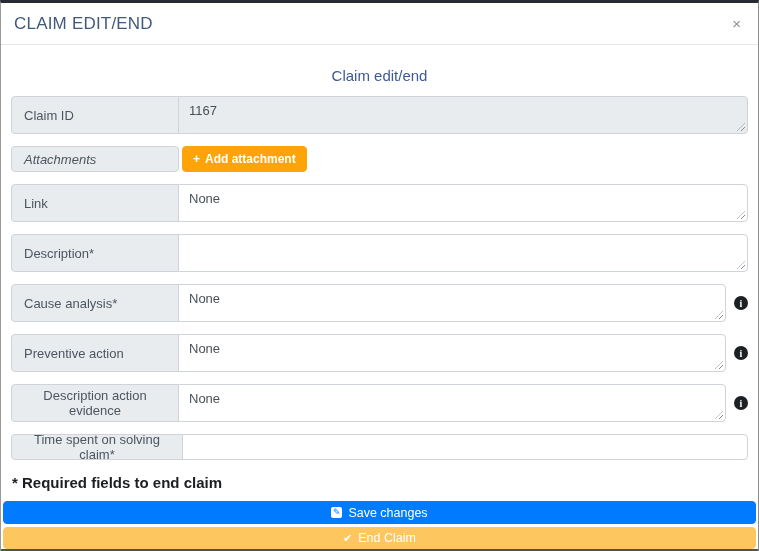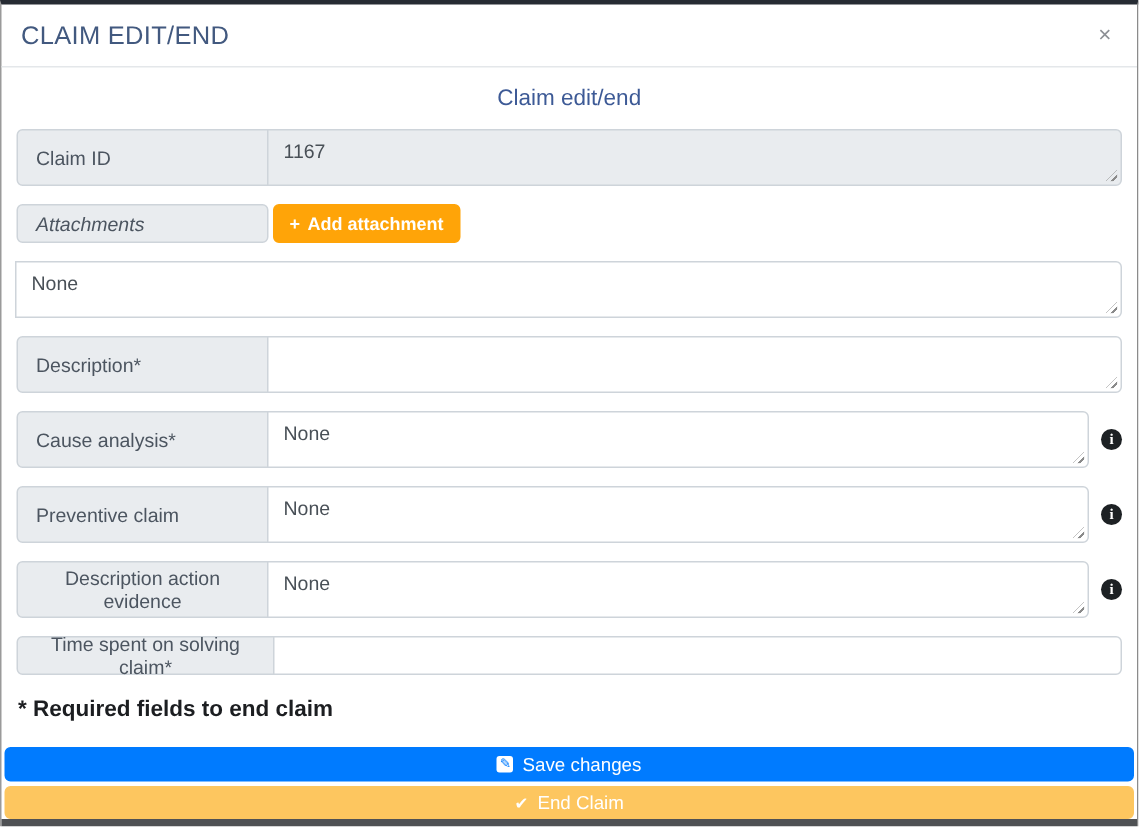--- a/index.html
+++ b/index.html
@@ -12,7 +12,7 @@
     border-top: 3px solid #262b33;
     border-left: 1px solid #9a9a9a;
     border-right: 1px solid #8b8b8b;
-    display: flex; flex-direction: column;
+    display: flex; flex-direction: column; gap: 10px;
   }
 
   

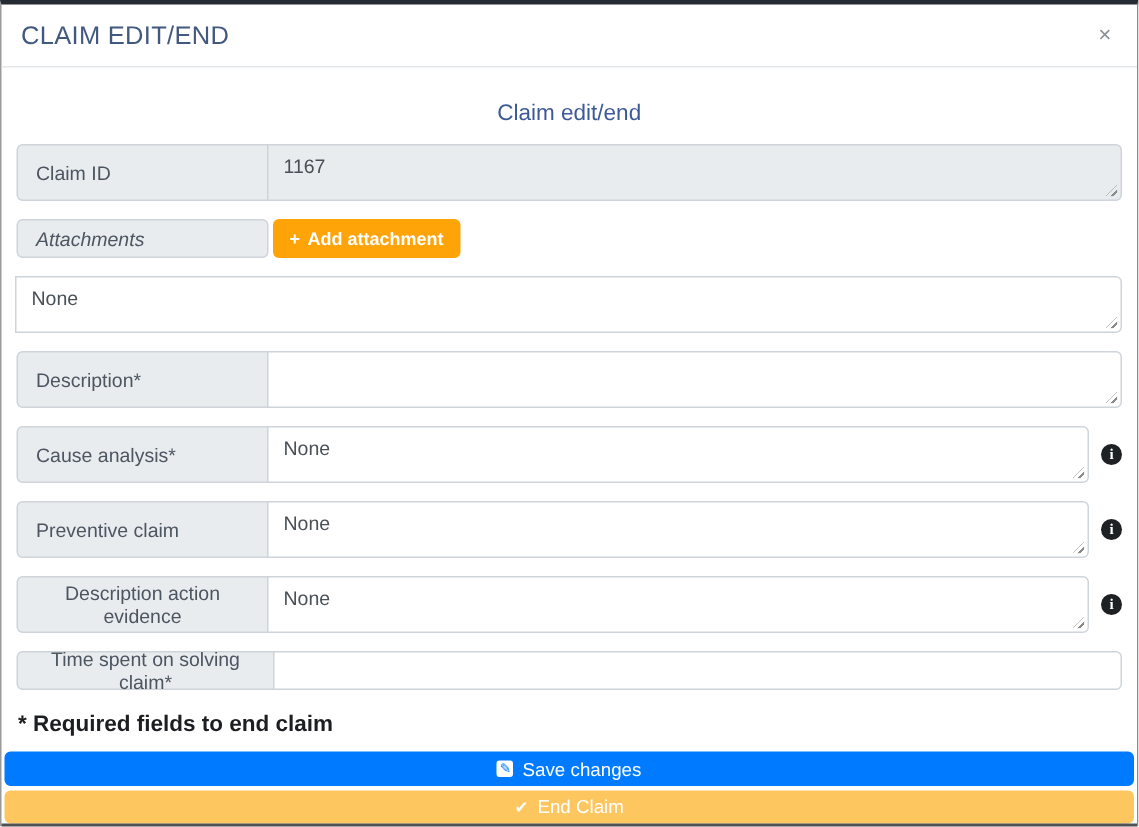--- a/index.html
+++ b/index.html
@@ -141,6 +141,7 @@
     </div>
 
     <div class="row">
+      <div class="label-cell">Link</div>
       <div class="field-wrap">
         <textarea class="field" style="">None</textarea>
         <span class="grip"></span>

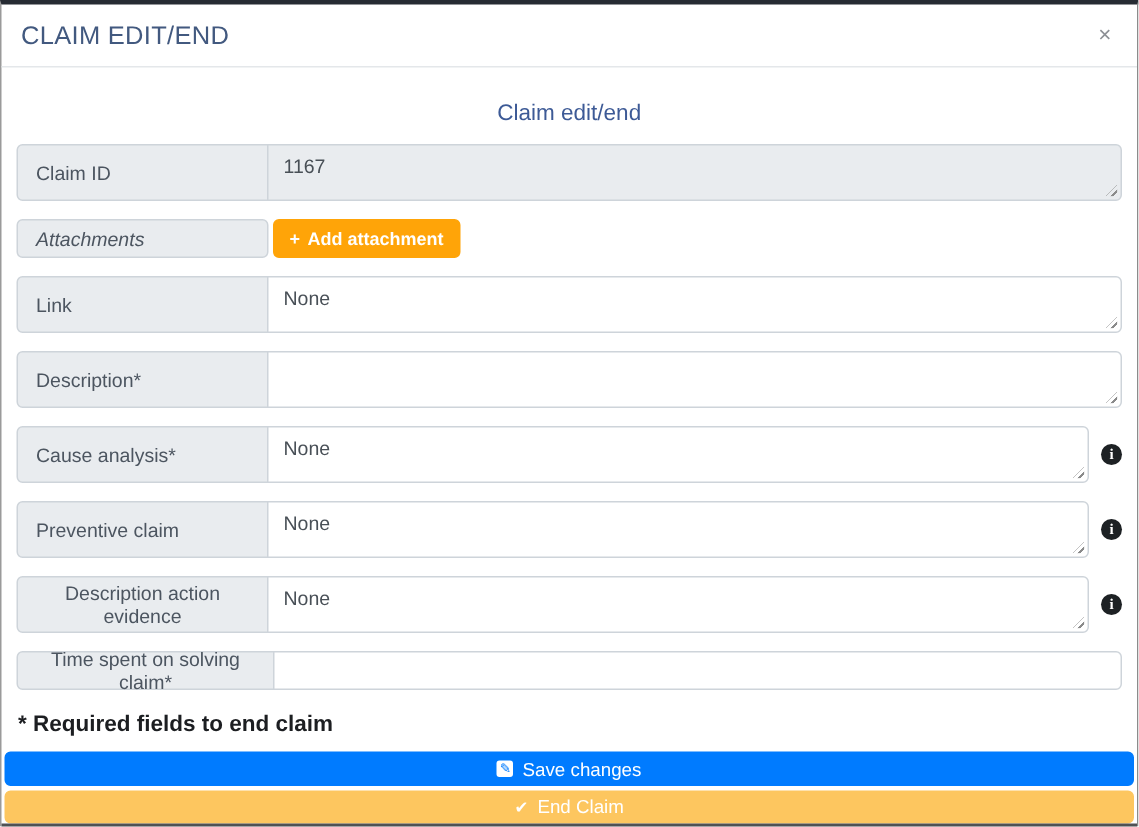--- a/index.html
+++ b/index.html
@@ -168,7 +168,7 @@
     </div>
 
     <div class="row">
-      <div class="label-cell">Preventive claim</div>
+      <div class="label-cell">Preventive action</div>
       <div class="field-wrap">
         <textarea class="field" style="">None</textarea>
         <span class="grip"></span>

